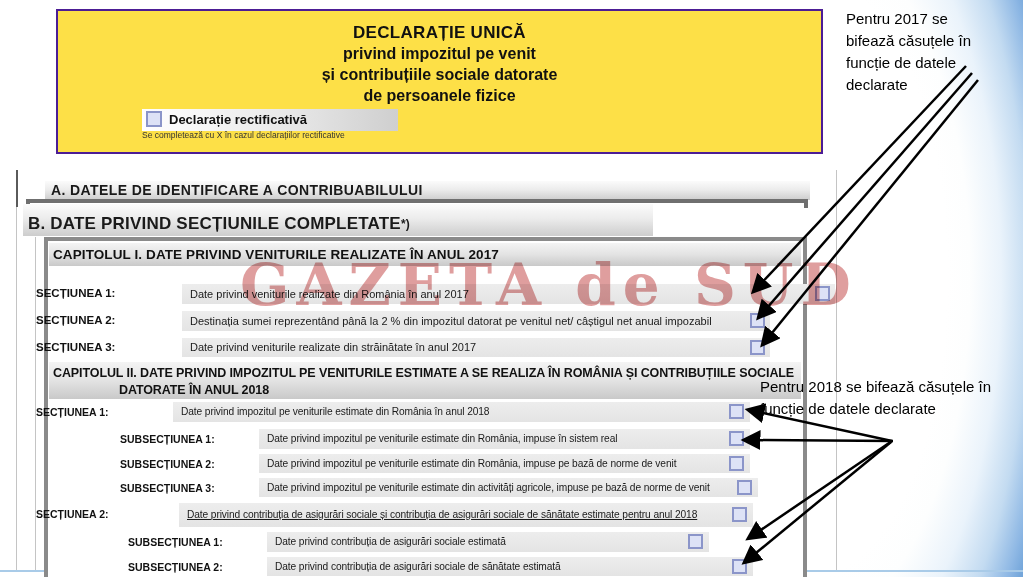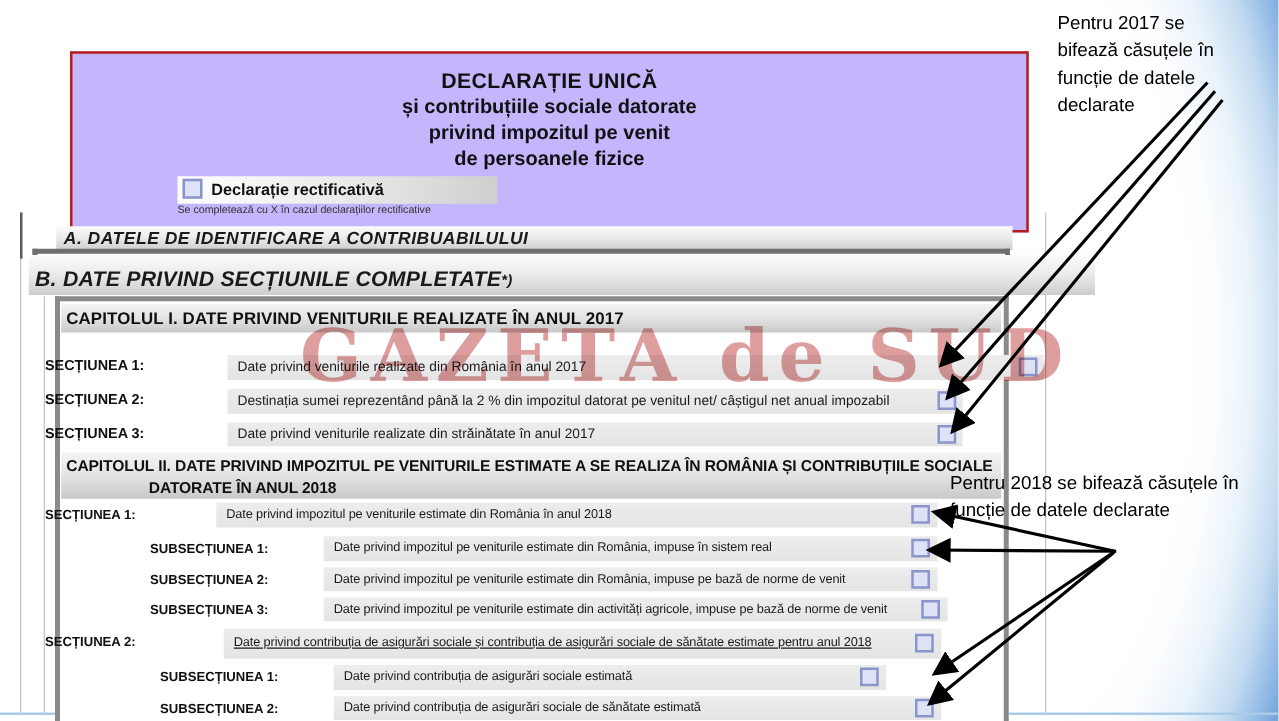--- a/index.html
+++ b/index.html
@@ -19,7 +19,7 @@
   .vline{background:#c4c4c4;}
 
   
-  #form-box{left:56px;top:9px;width:763px;height:141px;border:2px solid #b91c1c;background:#c4b5fd;margin-top:32px;}
+  #form-box{left:56px;top:9px;width:763px;height:141px;border:2px solid #4c1d95;background:#fde047;}
   #form-title{left:0;top:11px;width:763px;text-align:center;font-weight:bold;color:#111;}
   #form-title .t1{font-size:17px;line-height:21px;letter-spacing:.3px;}
   #form-title .t2{font-size:16px;line-height:21px;}

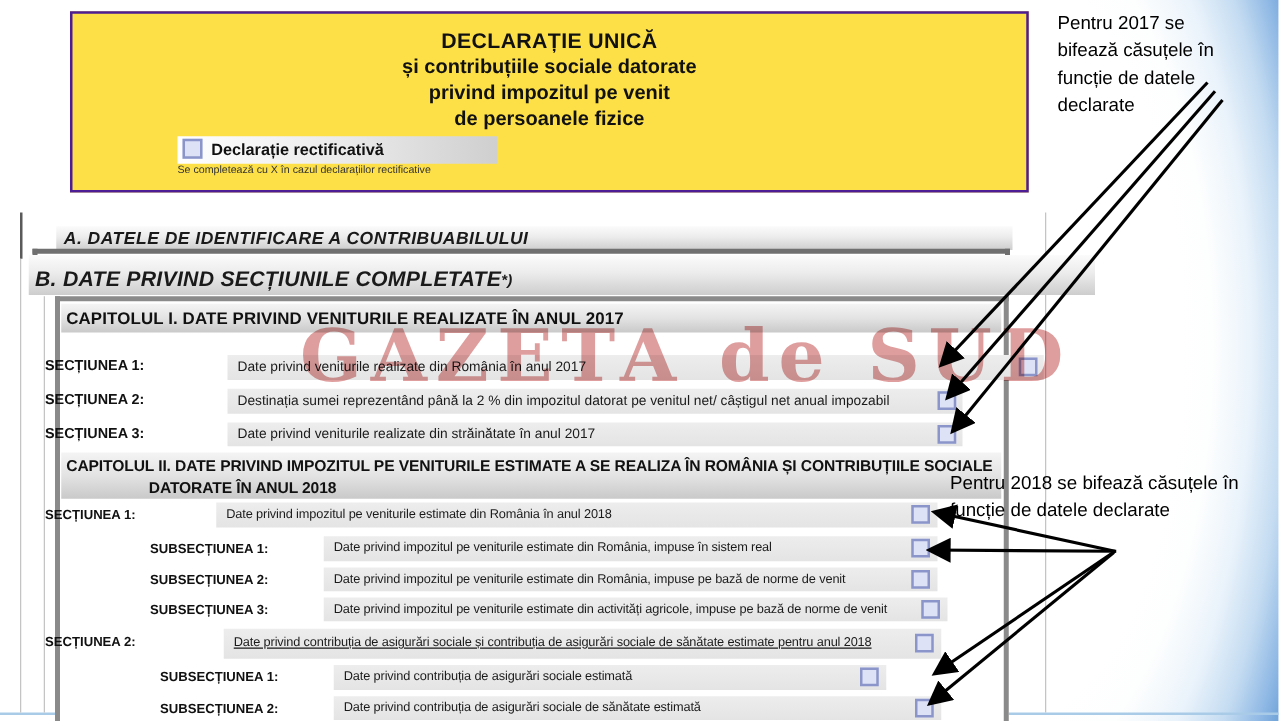--- a/index.html
+++ b/index.html
@@ -93,8 +93,8 @@
   <div id="form-box" class="abs">
     <div id="form-title" class="abs">
       <div class="t1">DECLARAȚIE UNICĂ</div>
+      <div class="t2">privind impozitul pe venit</div>
       <div class="t2">și contribuțiile sociale datorate</div>
-      <div class="t2">privind impozitul pe venit</div>
       <div class="t2">de persoanele fizice</div>
     </div>
     <div id="rectif-band" class="abs"></div>

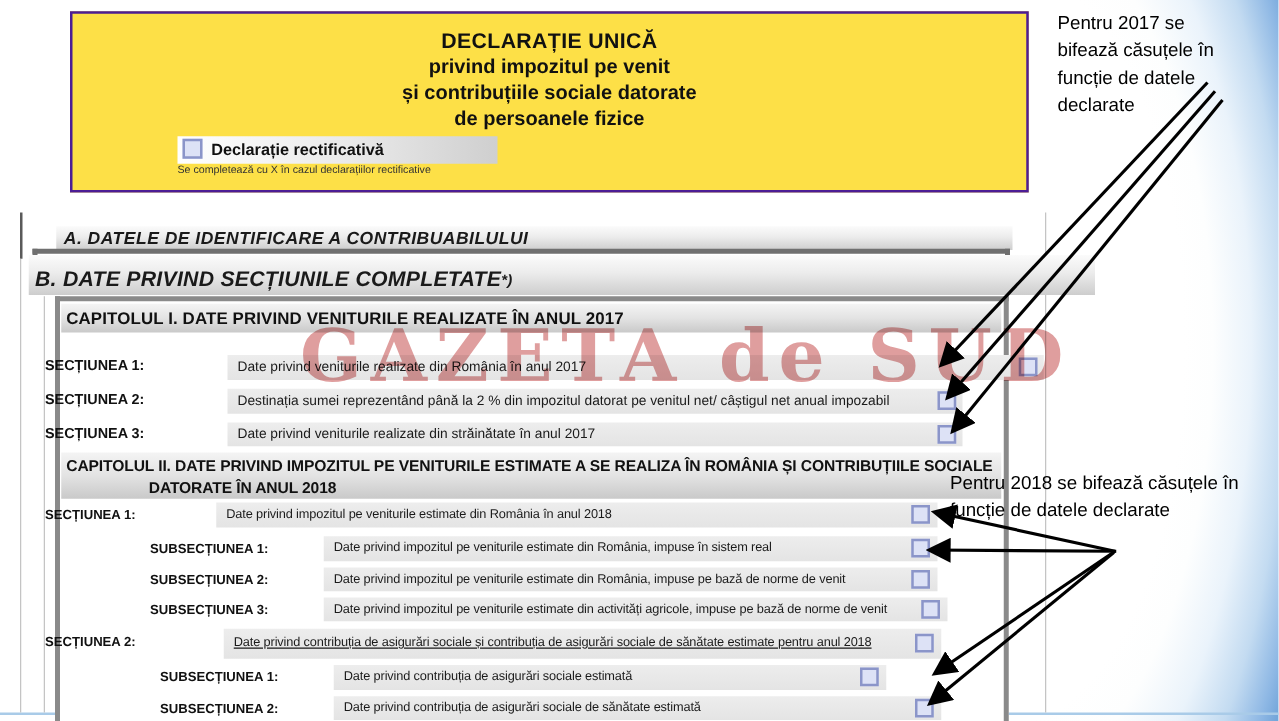--- a/index.html
+++ b/index.html
@@ -33,7 +33,7 @@
   #rectif-note{left:84px;top:119px;font-size:8.5px;color:#333;}
 
   
-  .grad-bar{background:linear-gradient(180deg,#fbfbfb 0%,#ececec 45%,#cdcdcd 100%);font-style:italic;}
+  .grad-bar{background:linear-gradient(180deg,#fbfbfb 0%,#ececec 45%,#cdcdcd 100%);}
   #bar-a{left:45px;top:181px;width:765px;height:19px;font-size:14px;font-weight:bold;
          line-height:19px;padding-left:6px;box-sizing:border-box;letter-spacing:.4px;}
   #a-box-top{left:26px;top:199px;width:782px;height:9px;box-sizing:border-box;

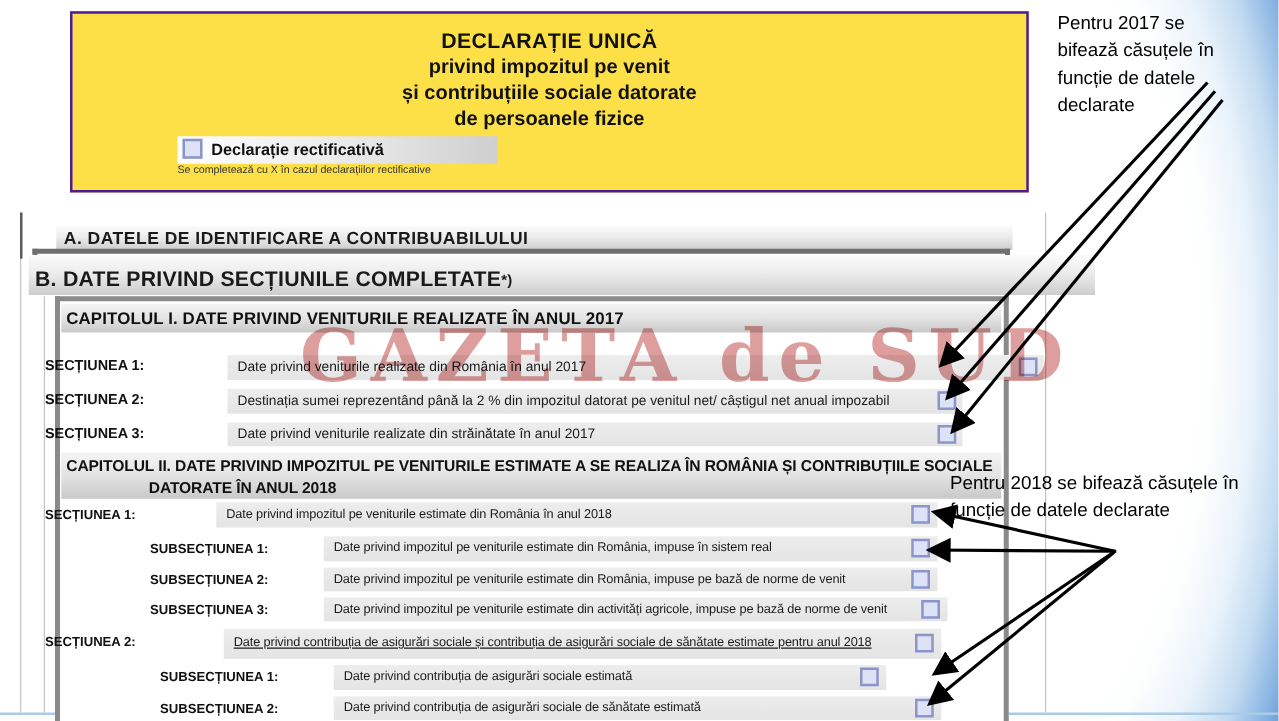--- a/index.html
+++ b/index.html
@@ -38,7 +38,7 @@
          line-height:19px;padding-left:6px;box-sizing:border-box;letter-spacing:.4px;}
   #a-box-top{left:26px;top:199px;width:782px;height:9px;box-sizing:border-box;
              border-top:4px solid #6f6f6f;border-left:4px solid #6f6f6f;border-right:4px solid #6f6f6f;}
-  #bar-b{left:23px;top:204px;width:853px;height:32px;font-size:17px;font-weight:bold;
+  #bar-b{left:23px;top:204px;width:630px;height:32px;font-size:17px;font-weight:bold;
          line-height:40px;padding-left:5px;box-sizing:border-box;letter-spacing:.2px;}
   #bar-b .suffix{font-size:12px;font-weight:bold;vertical-align:1px;}
   #b-box{left:44px;top:237px;width:763px;height:345px;box-sizing:border-box;

